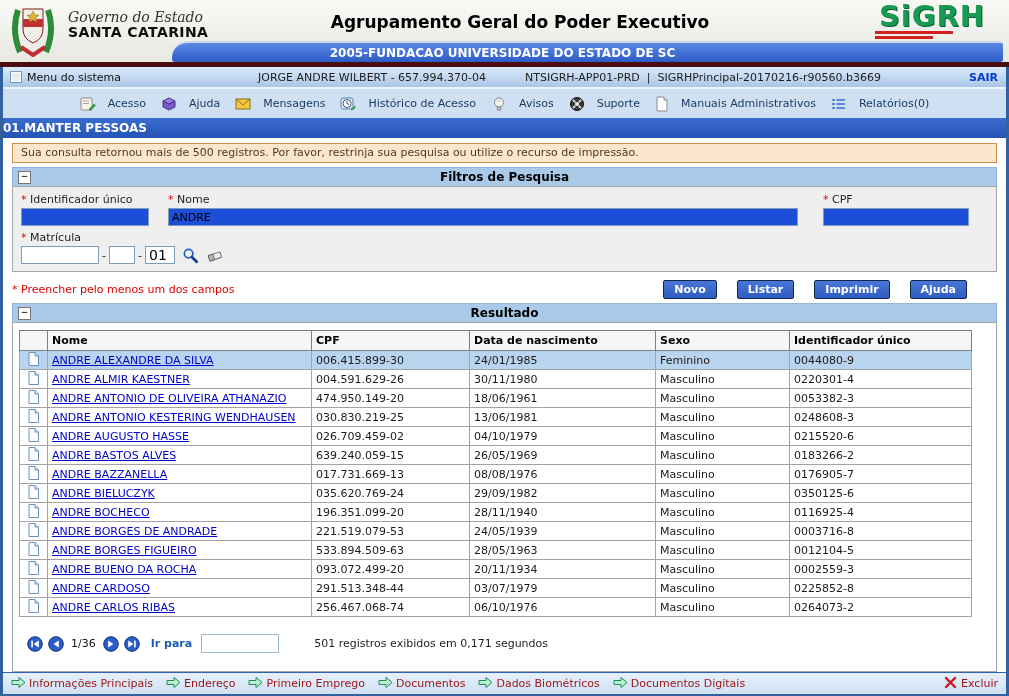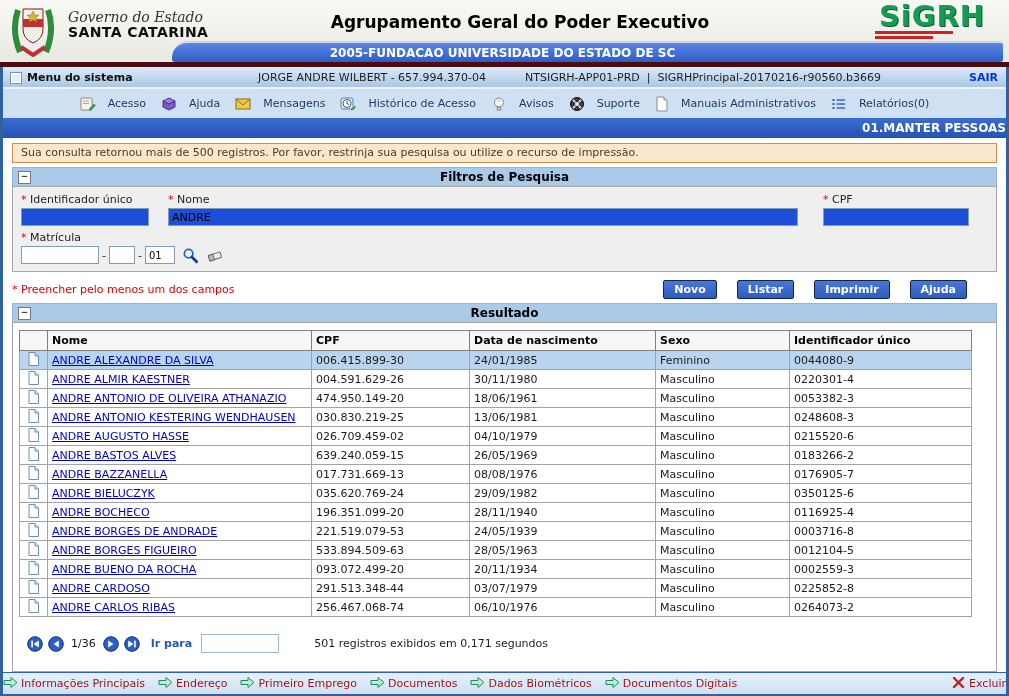--- a/index.html
+++ b/index.html
@@ -27,7 +27,7 @@
 
   
   .menubar{position:relative;height:26px;background:linear-gradient(#dcebfa,#a9c6e6);border-bottom:2px solid #eef4fb;display:flex;align-items:center;}
-  .mb-left{display:flex;align-items:flex-end;margin-left:7px;gap:5px;font-weight:bold;color:#101010;}
+  .mb-left{display:flex;align-items:center;margin-left:7px;gap:5px;font-weight:normal;color:#101010;}
   .expander{width:10px;height:10px;background:#e7eef7;border:1px solid #7d96b8;box-shadow:inset 0 0 0 1px #fff;}
   .mb-user{position:absolute;left:255px;color:#1d1d1d;}
   .mb-server{position:absolute;left:522px;color:#1d1d1d;}

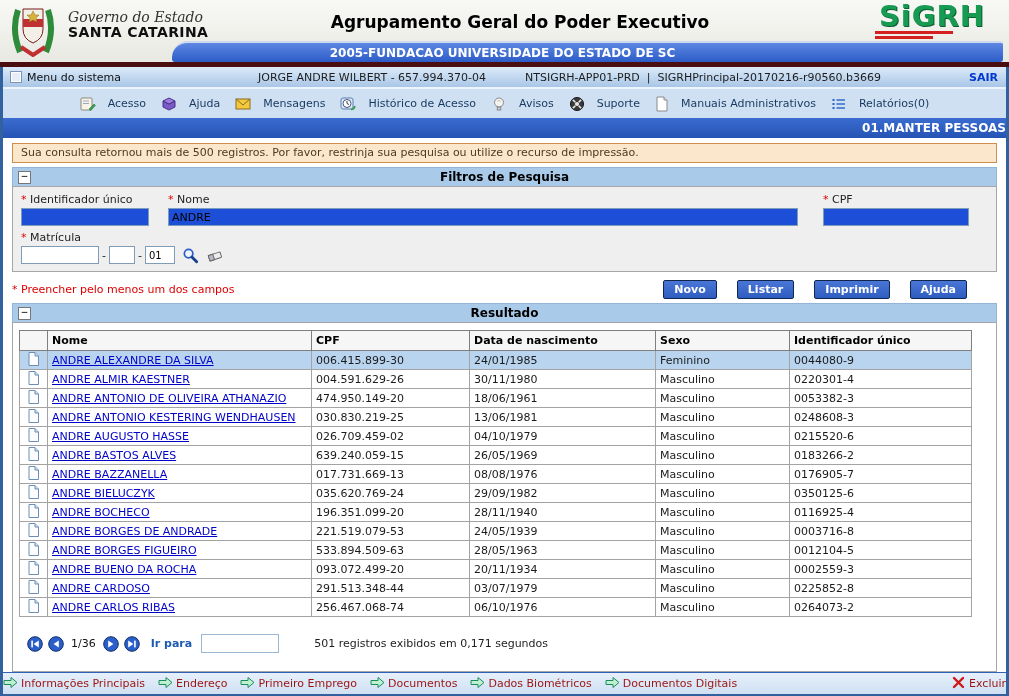--- a/index.html
+++ b/index.html
@@ -39,7 +39,7 @@
   .tb-item svg{display:block;}
 
   
-  .titlebar{height:20px;background:linear-gradient(#3a6cd0,#2553b4);color:#fff;font-weight:bold;font-size:12px;text-align:right;line-height:20px;}
+  .titlebar{height:20px;background:linear-gradient(#3a6cd0,#2553b4);color:#fff;font-weight:bold;font-size:12px;text-align:left;line-height:20px;}
 
   
   .content{flex:1;position:relative;background:#fff;}

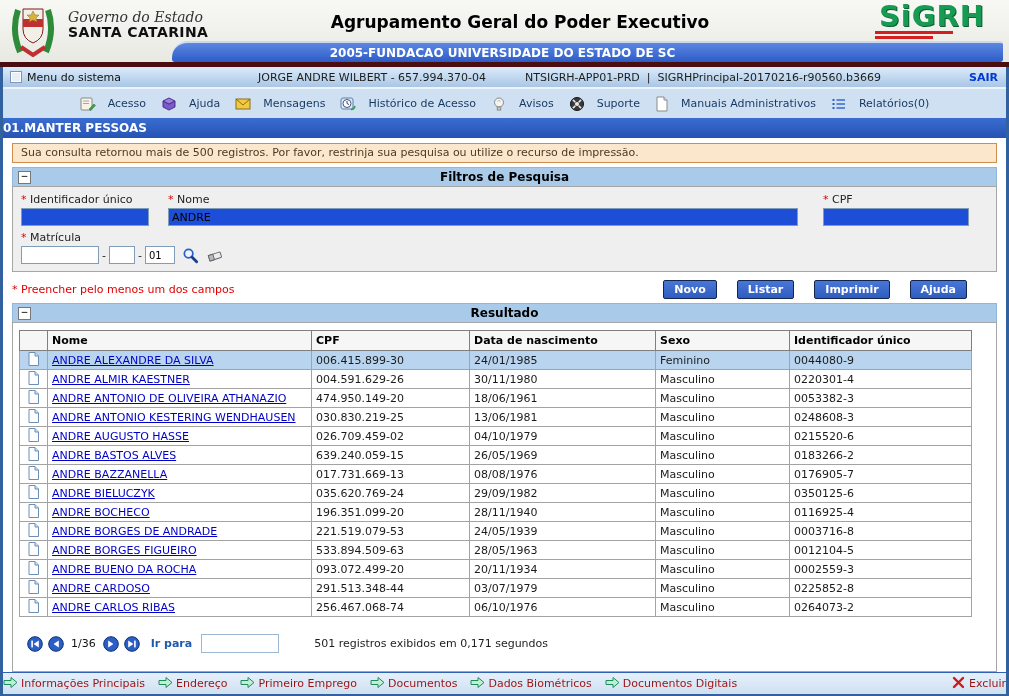--- a/index.html
+++ b/index.html
@@ -55,7 +55,7 @@
   .req{color:#e00000;}
   .tinput{position:absolute;height:16px;border:1px solid #7f9db9;background:#1d4ed8;font-family:inherit;font-size:11px;padding:0 3px;}
   .mat-row{position:absolute;left:8px;top:59px;display:flex;align-items:center;gap:3px;}
-  .mat-row input{position:static;height:16px;border:1px solid #7f9db9;font-family:inherit;font-size:10px;padding:0 3px;}
+  .mat-row input{position:static;height:16px;border:1px solid #7f9db9;font-family:inherit;font-size:14px;padding:0 3px;}
   .mat-row .ico{margin-left:4px;cursor:pointer;display:flex;}
 
   .actions-row{margin:8px 9px 0 9px;display:flex;align-items:center;}

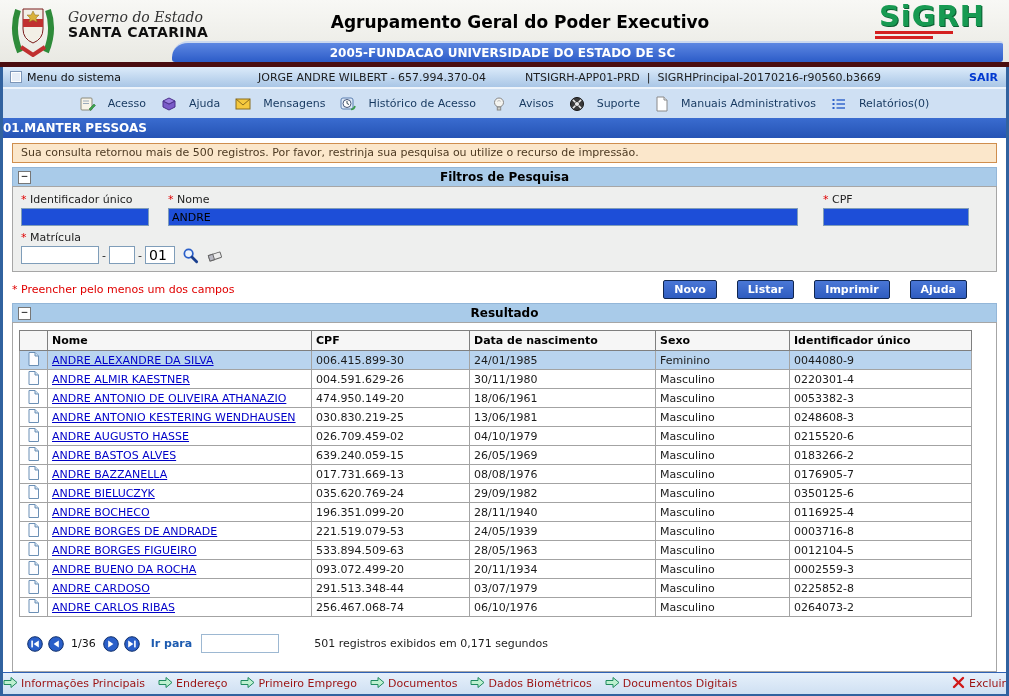--- a/index.html
+++ b/index.html
@@ -79,7 +79,7 @@
   .pg-summary{margin-left:30px;color:#1d1d1d;}
 
   
-  .footer{height:27px;border-top:1px solid #2f62b5;background:linear-gradient(#e6f0fb,#cfe0f2);display:flex;align-items:center;padding:0 0;gap:13px;}
+  .footer{height:27px;border-top:1px solid #2f62b5;background:linear-gradient(#e6f0fb,#cfe0f2);display:flex;align-items:center;padding:0 8px;gap:13px;}
   .ft-item{display:flex;align-items:center;gap:3px;color:#9b1313;cursor:pointer;white-space:nowrap;}
   .ft-delete{margin-left:auto;display:flex;align-items:center;gap:4px;color:#9b1313;cursor:pointer;}
 </style>

